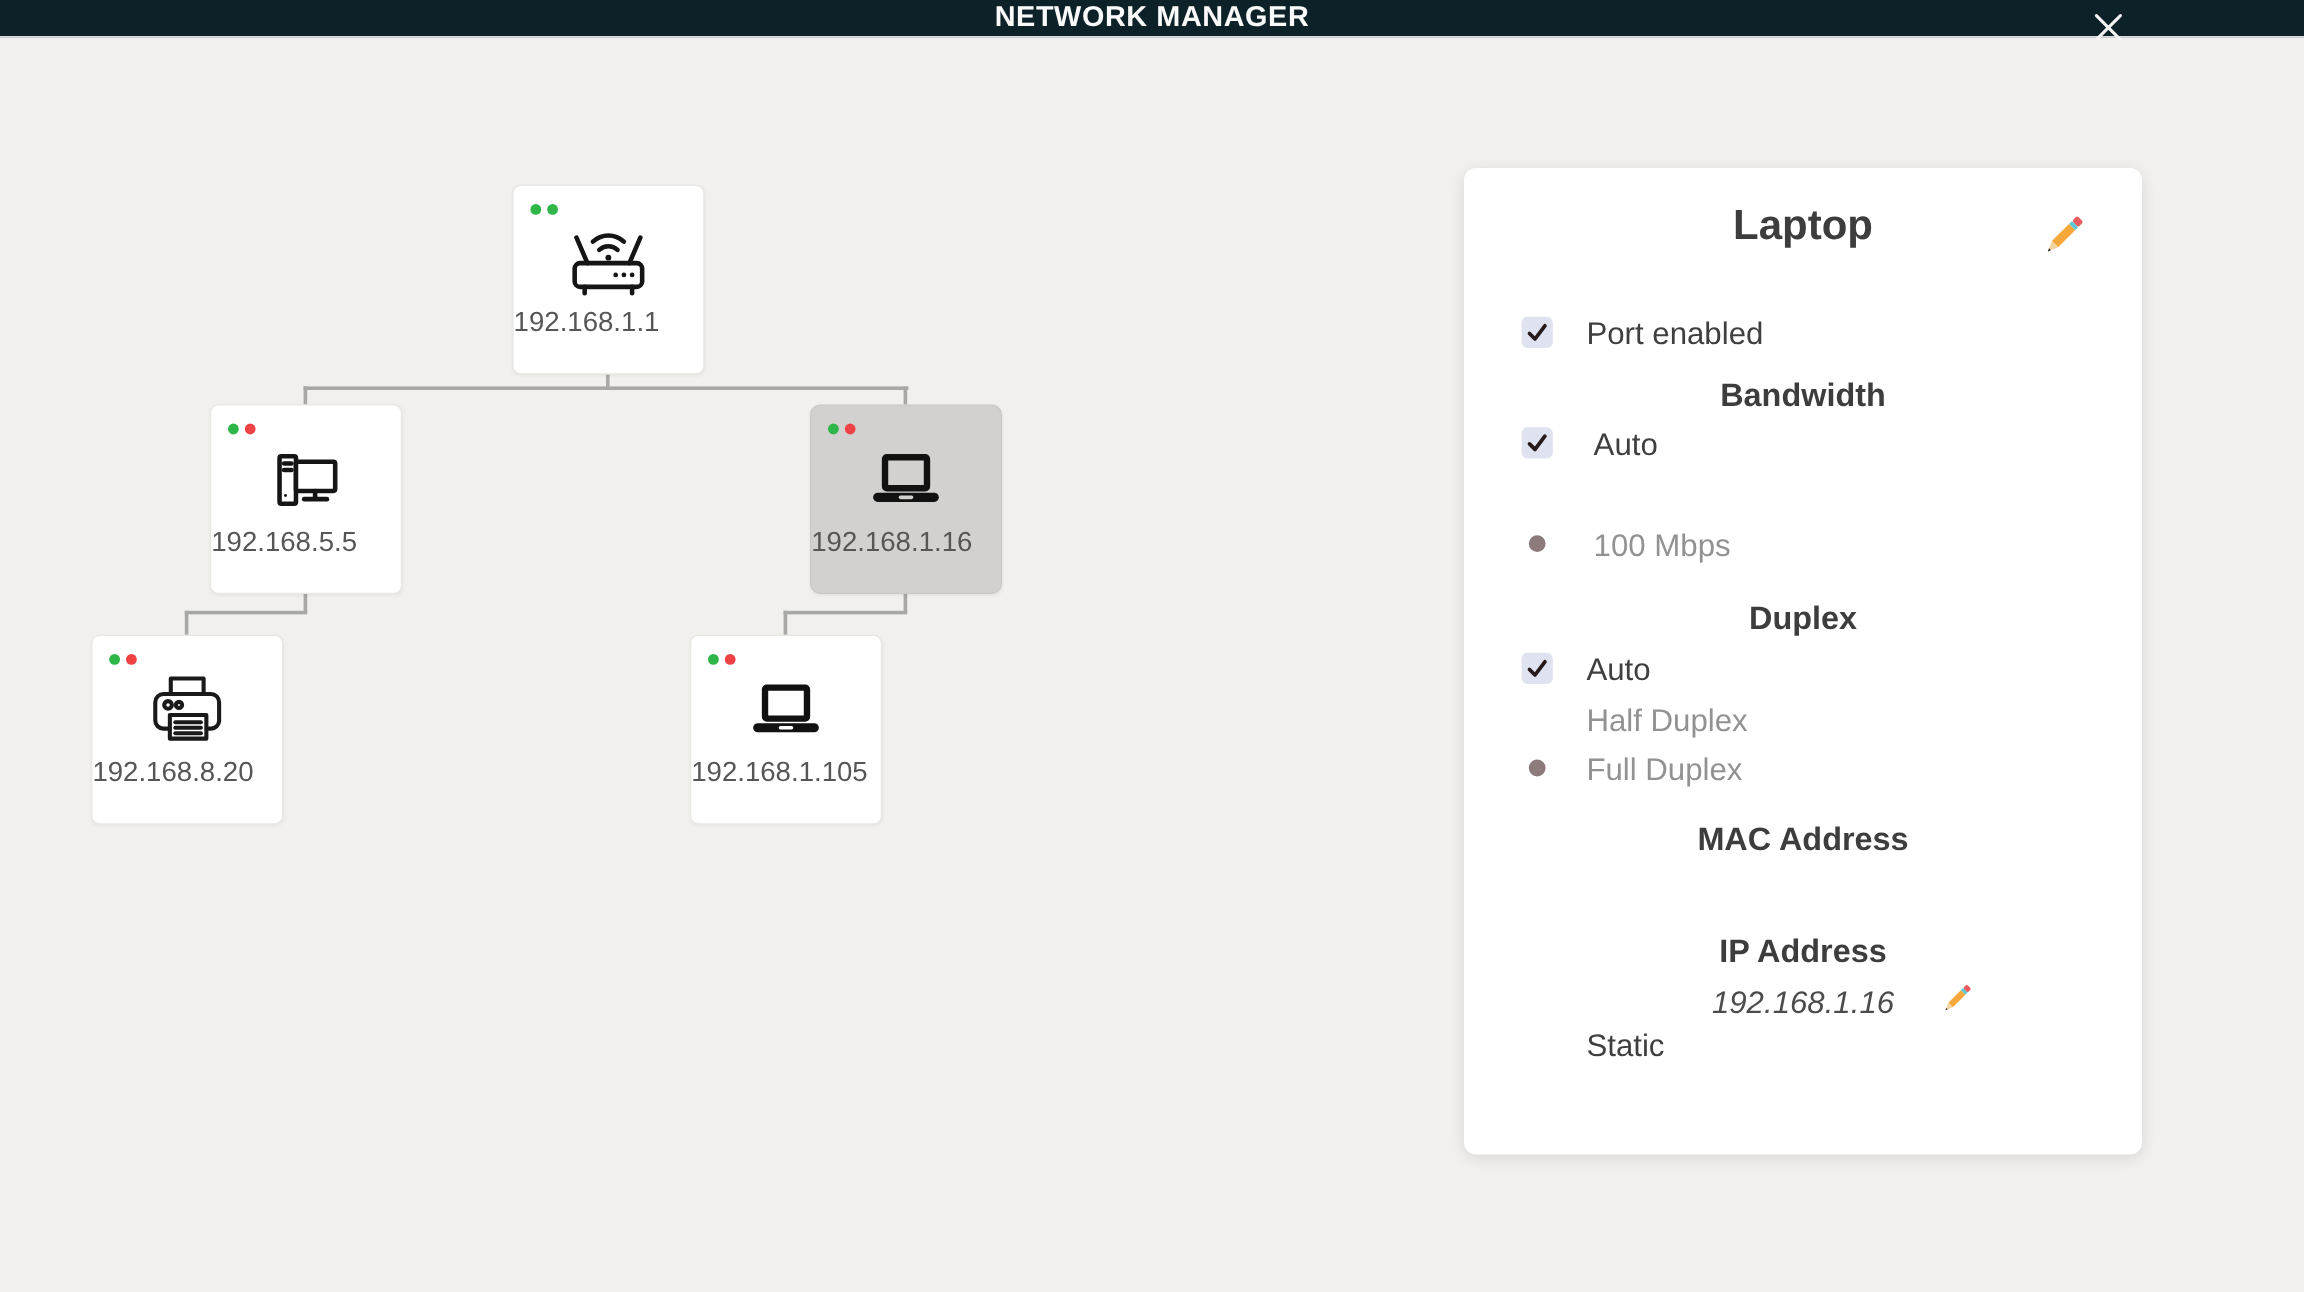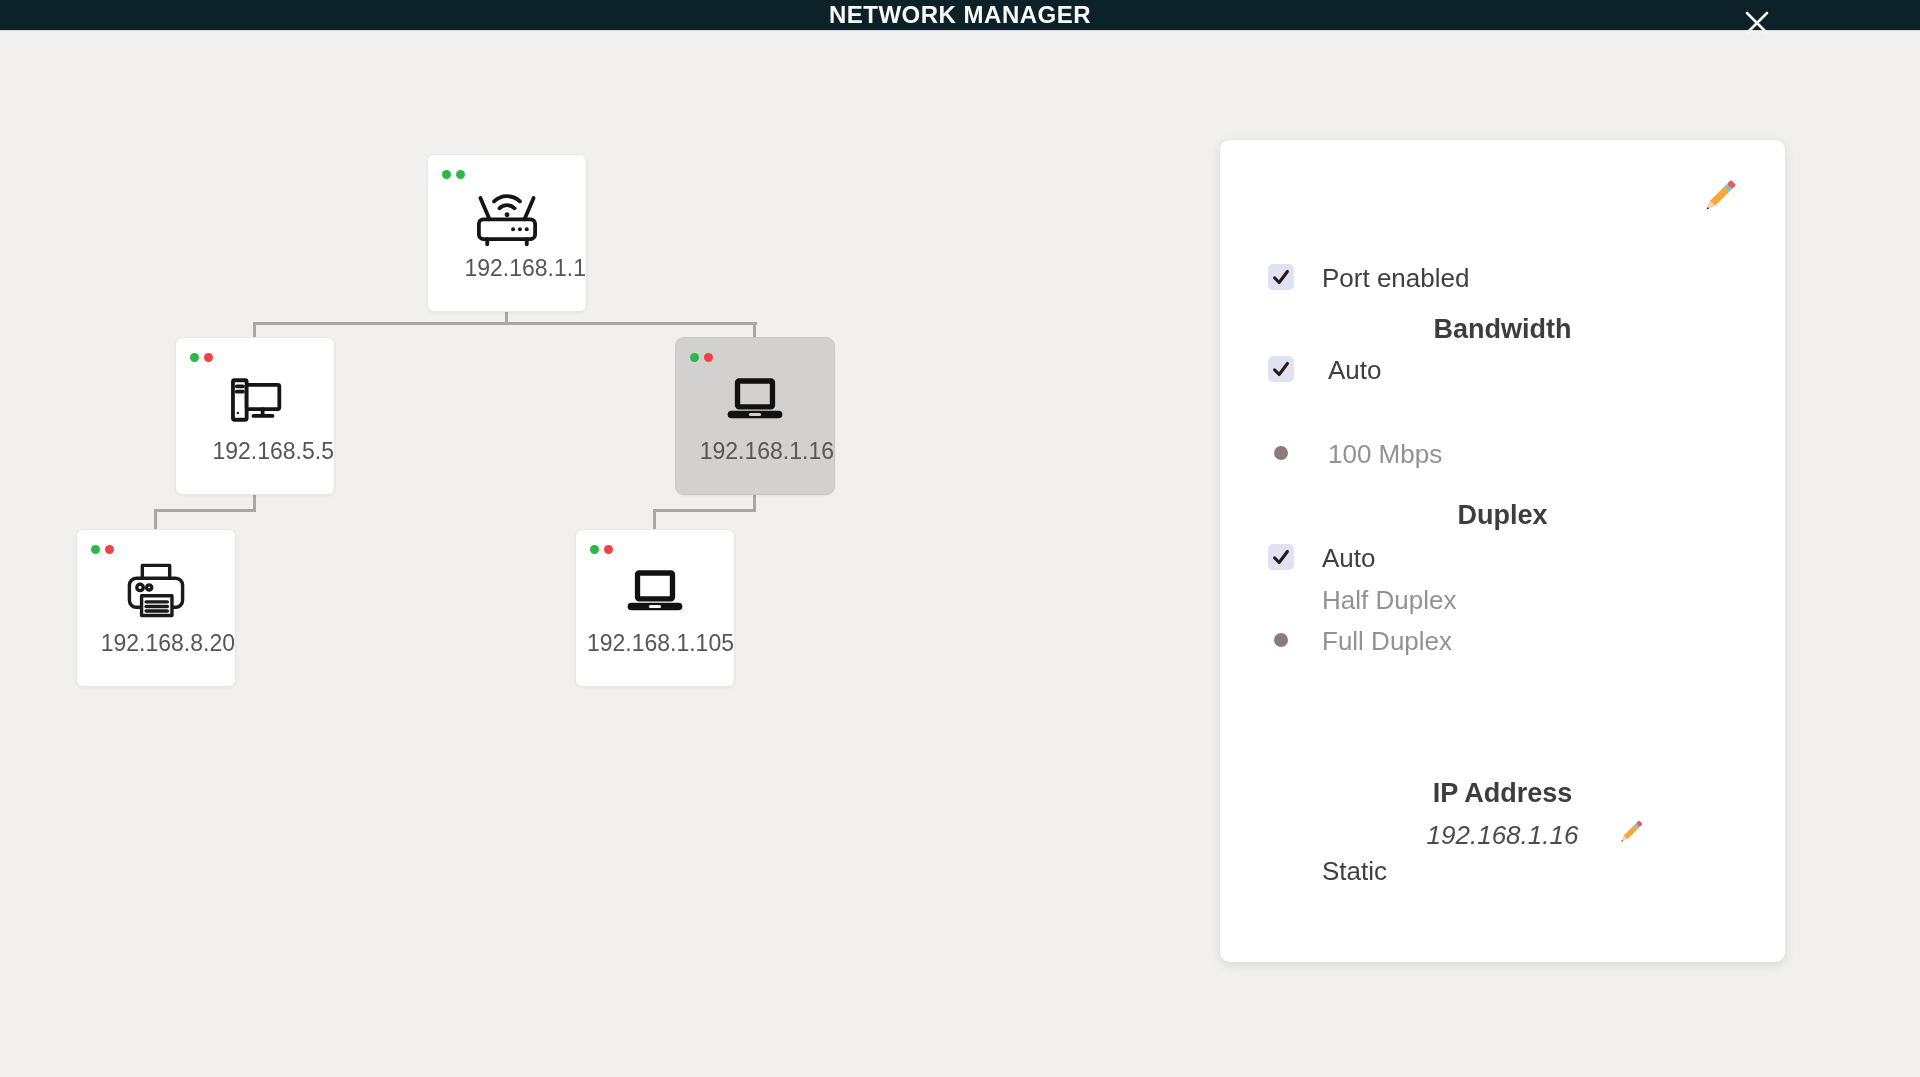--- a/index.html
+++ b/index.html
@@ -209,6 +209,7 @@
 
 <div class="panel">
 
+  <div class="panel-title">Laptop</div>
   <svg class="pencil-title" viewBox="0 0 24 24">
     <g transform="rotate(135 12 12)">
       <rect x="1.5" y="10" width="3.4" height="4" rx="1" fill="#e85d5d"></rect>

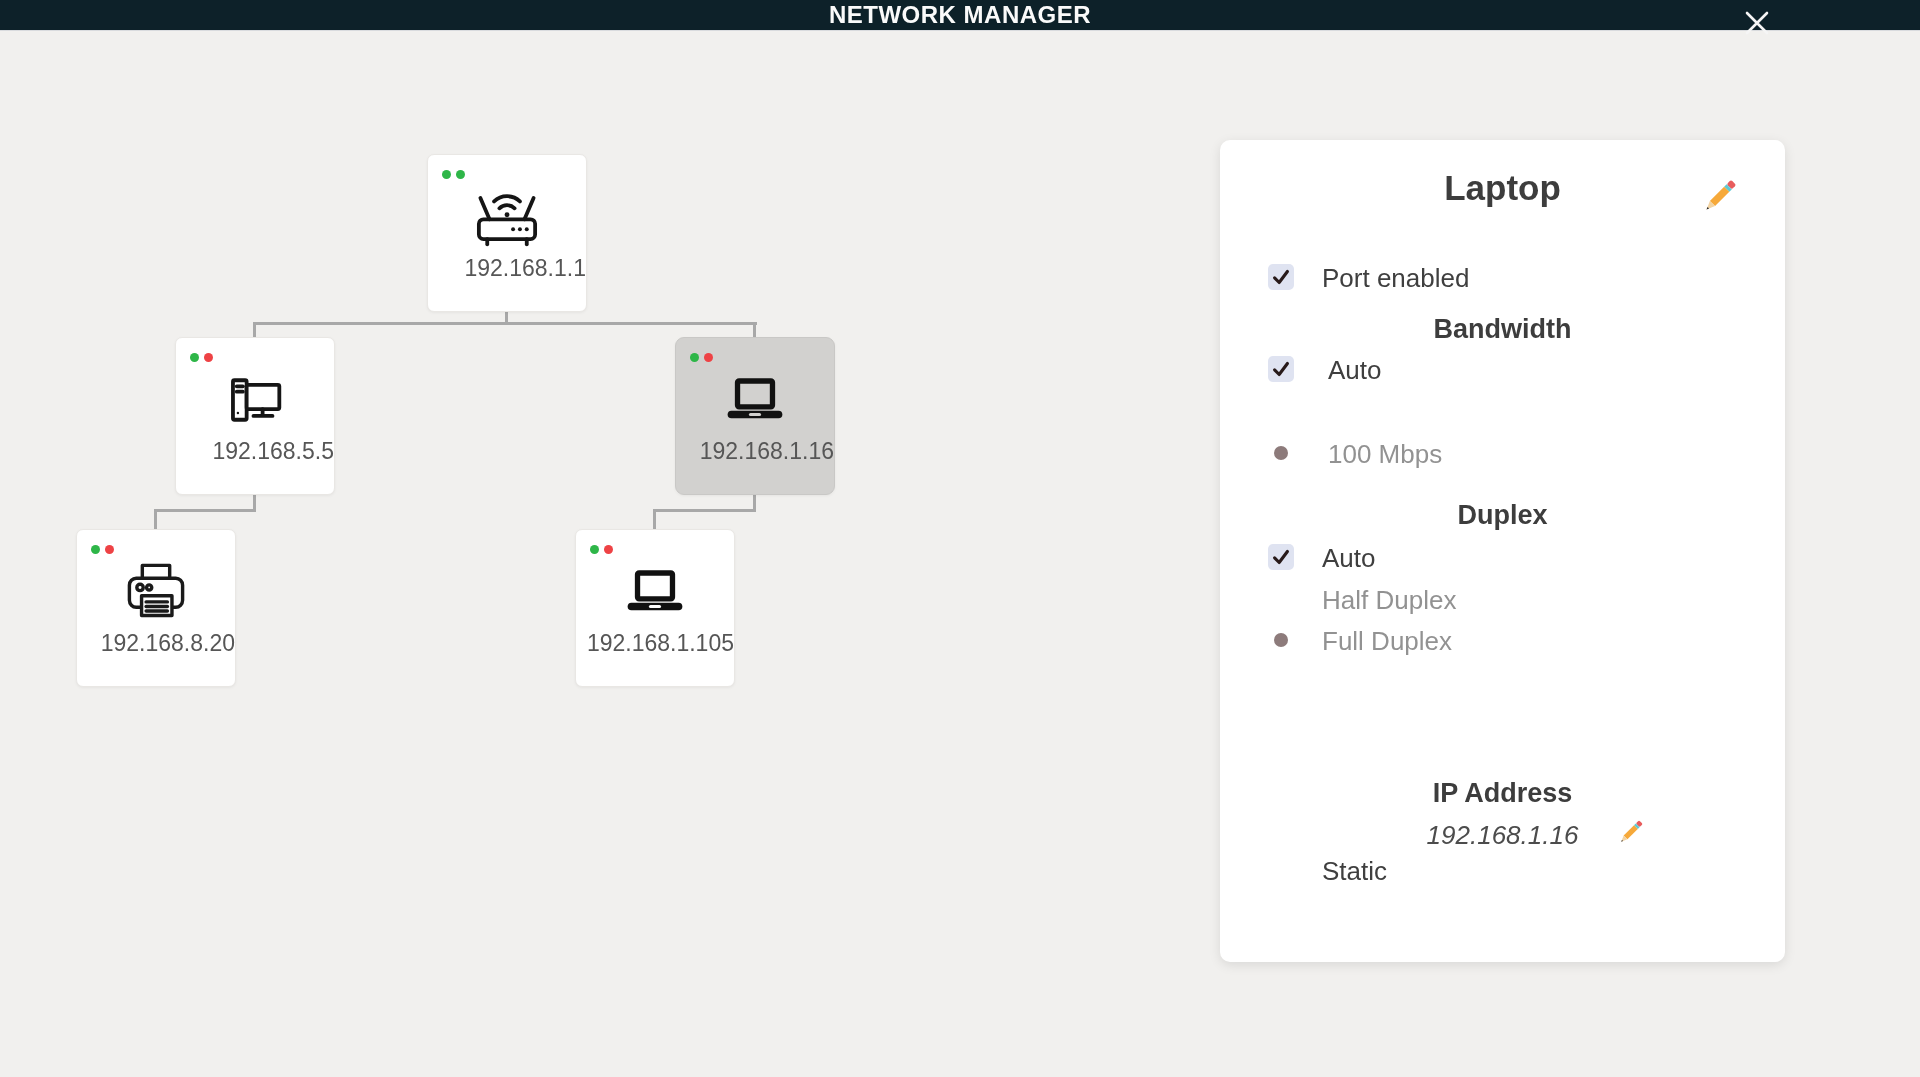--- a/index.html
+++ b/index.html
@@ -46,7 +46,7 @@
     width:76px; height:76px;
   }
   .node-ip {
-    position:absolute; left:0; right:0; top:100px; text-align:right;
+    position:absolute; left:0; right:0; top:100px; text-align:left;
     font-size:23px; color:#565656;
   }
 

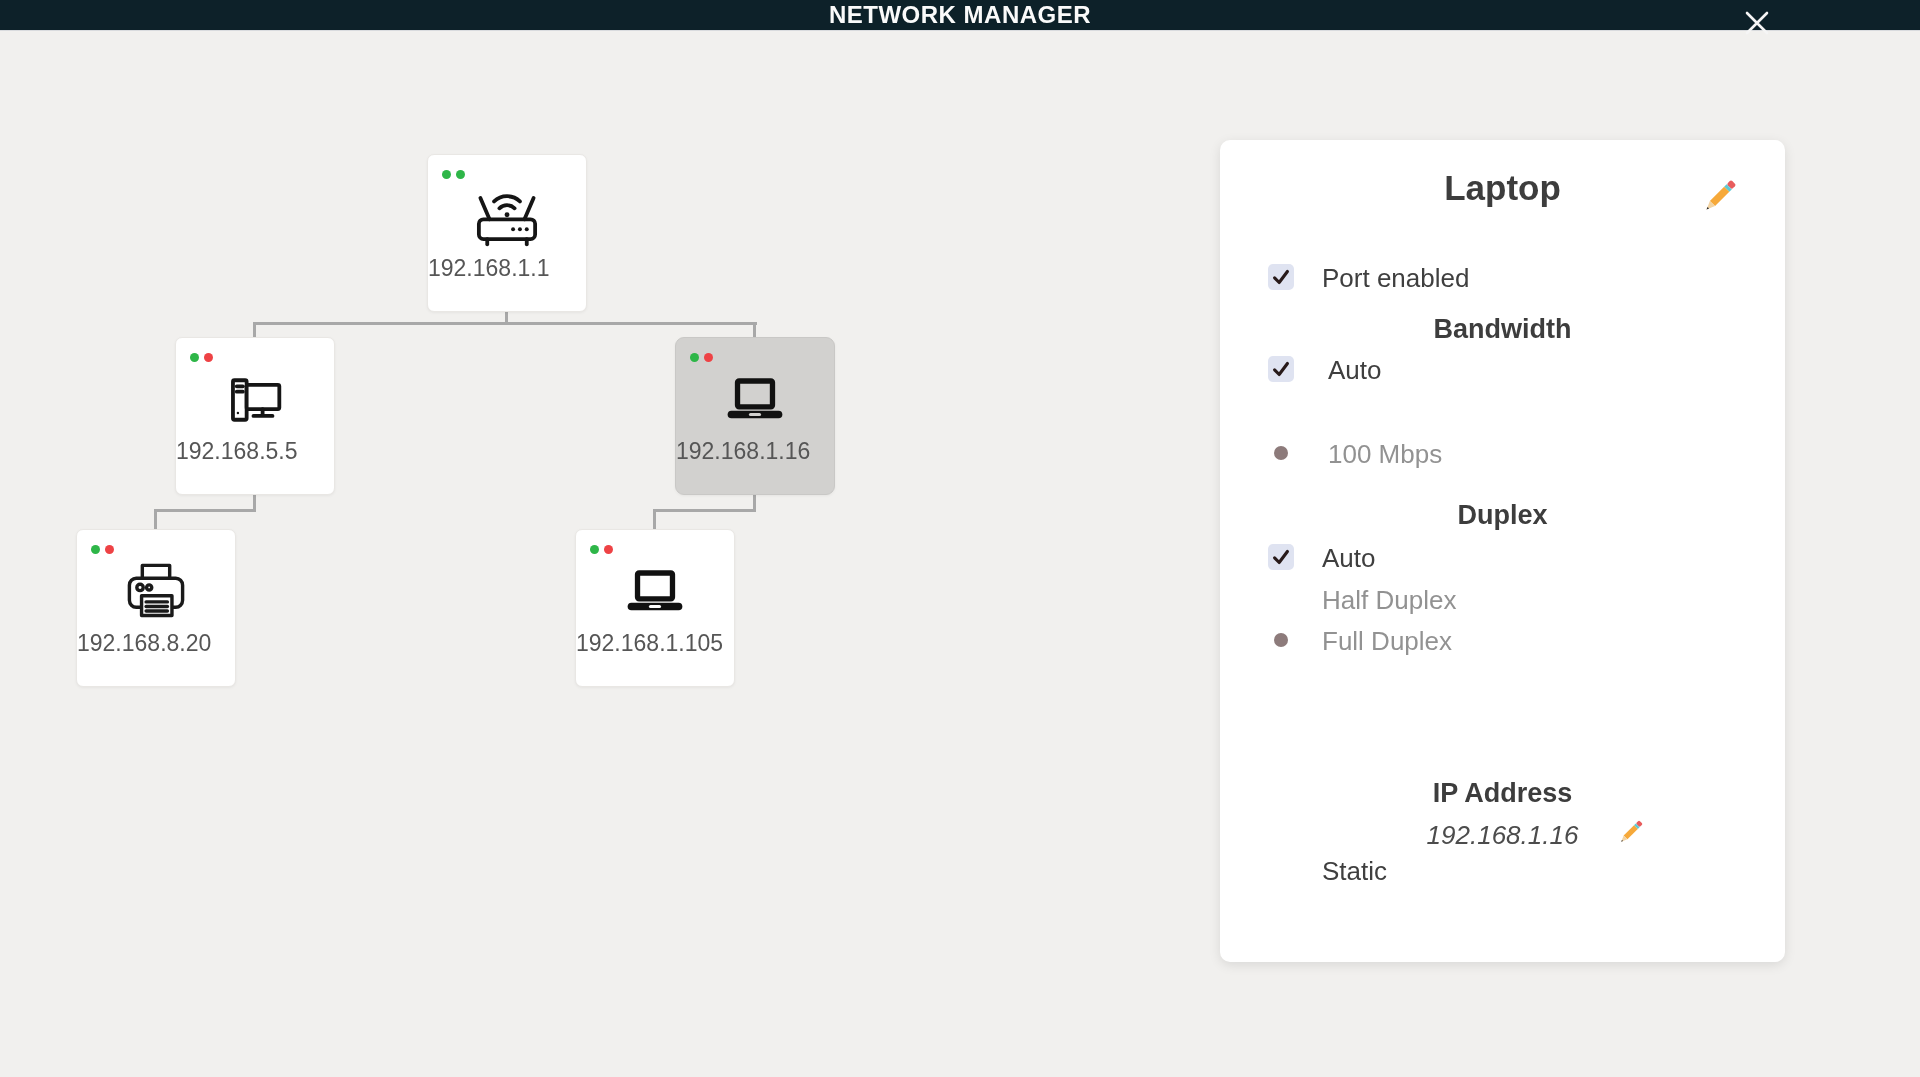--- a/index.html
+++ b/index.html
@@ -263,6 +263,7 @@
     <span class="p-label muted">Full Duplex</span>
   </div>
 
+  <div class="p-heading" style="top:544px;">MAC Address</div>
 
   <div class="p-heading" style="top:638px;">IP Address</div>
   <div class="p-value-row" style="top:680px;">

